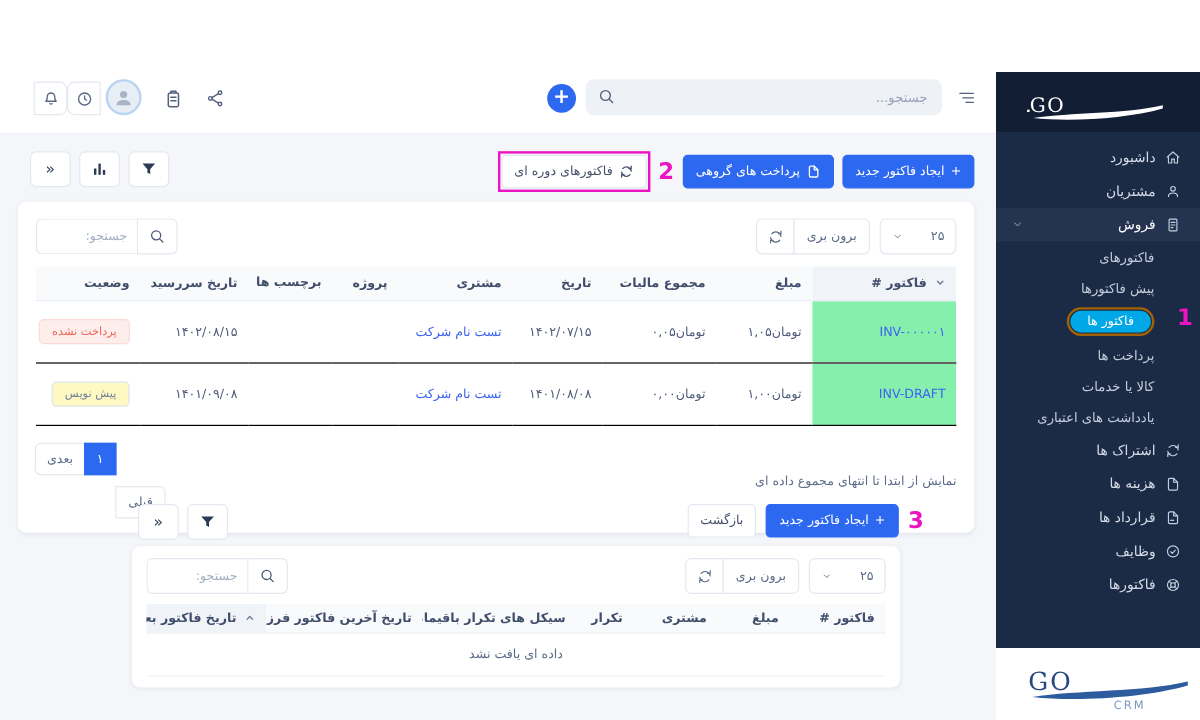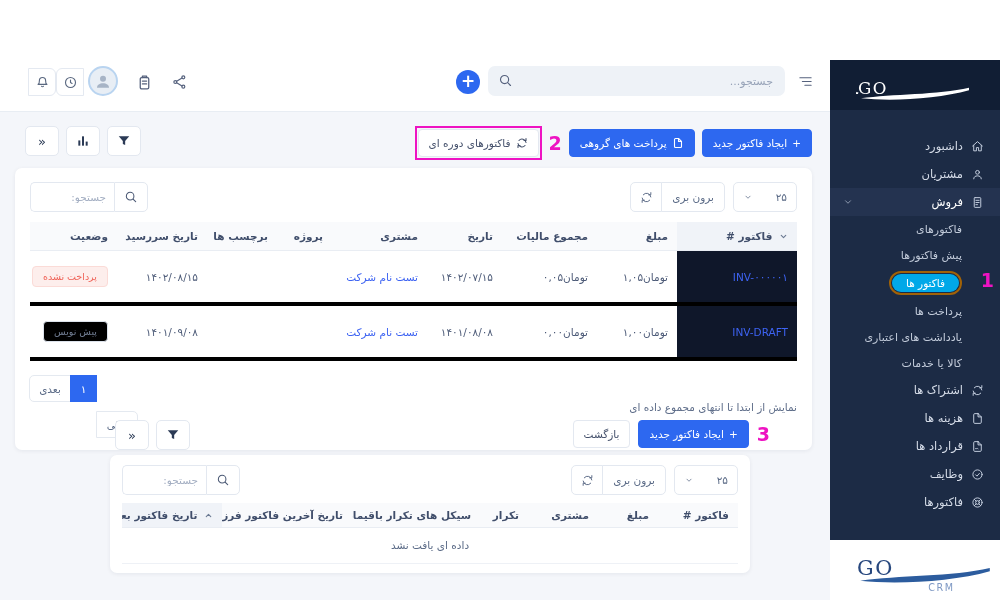--- a/index.html
+++ b/index.html
@@ -81,7 +81,7 @@
   .sidebar { position:absolute; top:60px; right:0; width:170px; height:480px; background:#1c2b45; }
   .sb-logo { height:50px; background:#111e34; display:flex; align-items:center; justify-content:center; color:#fff; }
   .argo-logo { display:block; }
-  .nav { padding-top:22px; }
+  .nav { padding-top:7px; }
   .nav-item { position:relative; display:flex; align-items:center; gap:8px; padding:7px 16px 7px 10px; font-size:11.5px; color:#d5dce8; cursor:pointer; }
   .nav-item .nic { color:#c4cfdf; }
   .nav-item.active-parent { background:#243350; color:#fff; }

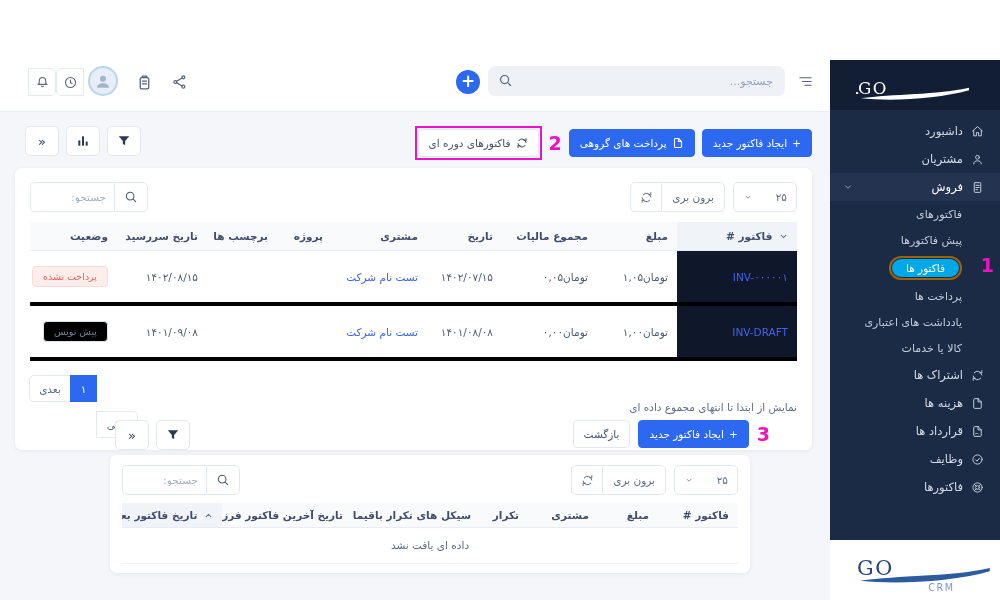--- a/index.html
+++ b/index.html
@@ -54,7 +54,7 @@
 
   table { width:100%; border-collapse:collapse; table-layout:fixed; margin-top:10px; }
   th { font-size:10.5px; font-weight:bold; color:#404e6b; text-align:right; padding:8px 9px; background:#f9fafc; border-bottom:1px solid #e9edf3; white-space:nowrap; overflow:hidden; cursor:pointer; }
-  td { font-size:10.5px; color:#4d5b78; text-align:right; padding:15px 9px; border-bottom:4px solid #000000; white-space:nowrap; overflow:hidden; }
+  td { font-size:10.5px; color:#4d5b78; text-align:right; padding:15px 9px; border-bottom:1px solid #000000; white-space:nowrap; overflow:hidden; }
   th.sorted, td.sorted { background:#f0f3f8; }
   td.sorted { background:#0f172a; }
   .sort-ic { display:inline-block; vertical-align:-1px; margin-left:3px; color:#6b7a93; }

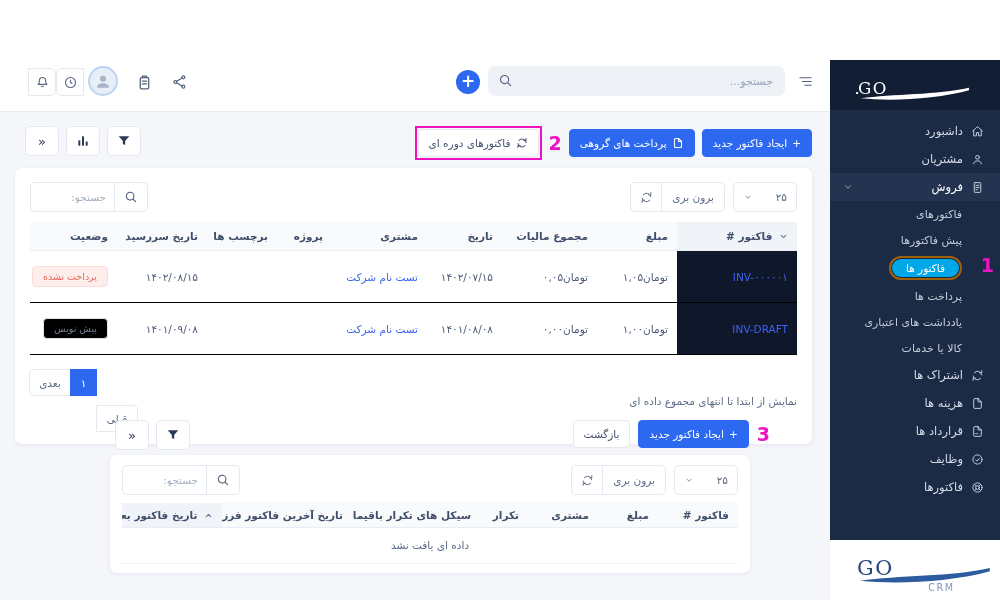--- a/index.html
+++ b/index.html
@@ -56,7 +56,7 @@
   th { font-size:10.5px; font-weight:bold; color:#404e6b; text-align:right; padding:8px 9px; background:#f9fafc; border-bottom:1px solid #e9edf3; white-space:nowrap; overflow:hidden; cursor:pointer; }
   td { font-size:10.5px; color:#4d5b78; text-align:right; padding:15px 9px; border-bottom:1px solid #000000; white-space:nowrap; overflow:hidden; }
   th.sorted, td.sorted { background:#f0f3f8; }
-  td.sorted { background:#0f172a; }
+  td.sorted { background:#86efac; }
   .sort-ic { display:inline-block; vertical-align:-1px; margin-left:3px; color:#6b7a93; }
   a.cell-link { color:#3d63f2; text-decoration:none; cursor:pointer; }
   .num { direction:ltr; unicode-bidi:isolate; display:inline-block; }

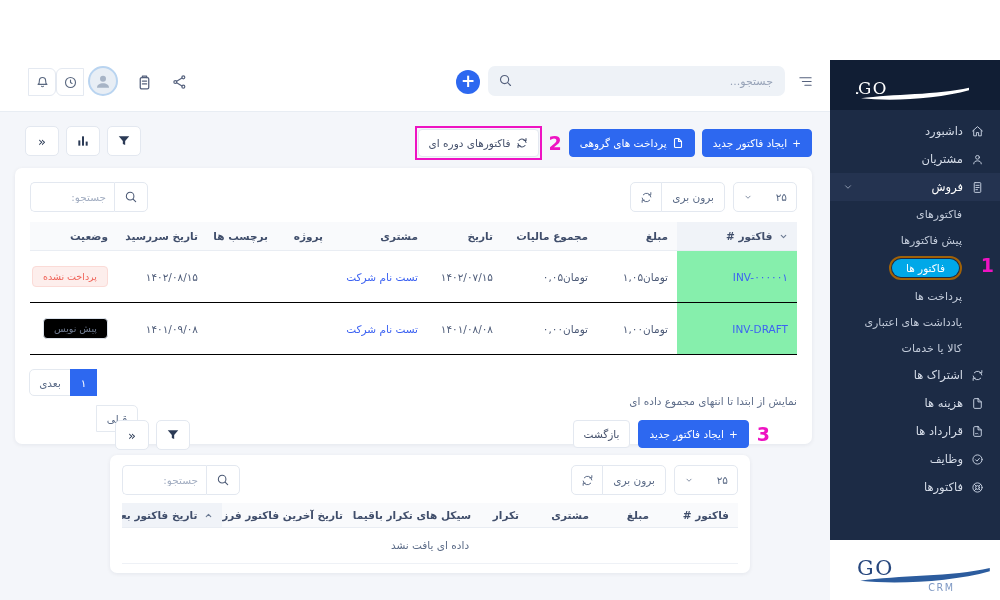--- a/index.html
+++ b/index.html
@@ -62,7 +62,7 @@
   .num { direction:ltr; unicode-bidi:isolate; display:inline-block; }
   .badge { display:inline-block; font-size:9.5px; padding:4px 10px; border-radius:4px; }
   .badge-unpaid { color:#ef6358; background:#fdeeec; border:1px solid #fbdbd7; }
-  .badge-draft { color:#748097; background:#000000; border:1px solid #dde3ec; }
+  .badge-draft { color:#748097; background:#fef9c3; border:1px solid #dde3ec; }
 
   .tfoot { display:flex; justify-content:space-between; align-items:center; margin-top:14px; }
   .showing { font-size:10.5px; color:#5f6e8a; }

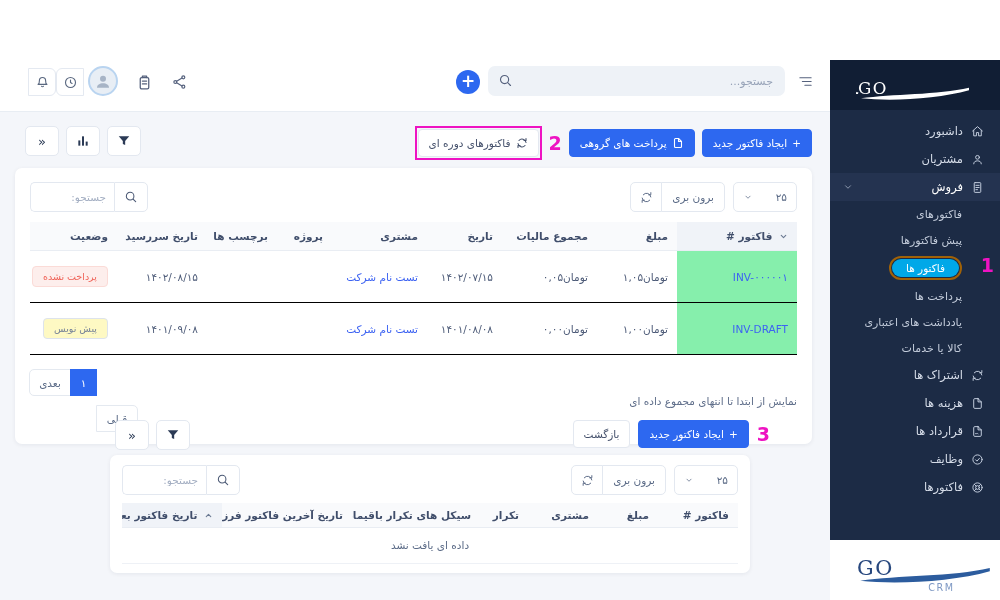--- a/index.html
+++ b/index.html
@@ -434,8 +434,8 @@
         <span class="ann-num ann1">1</span>
       </div>
       <div class="nav-sub">پرداخت ها</div>
+      <div class="nav-sub">کالا یا خدمات</div>
       <div class="nav-sub">یادداشت های اعتباری</div>
-      <div class="nav-sub">کالا یا خدمات</div>
       <div class="nav-item">
         <span class="nic">
             <svg class="ic" width="13" height="13" viewBox="0 0 24 24">

